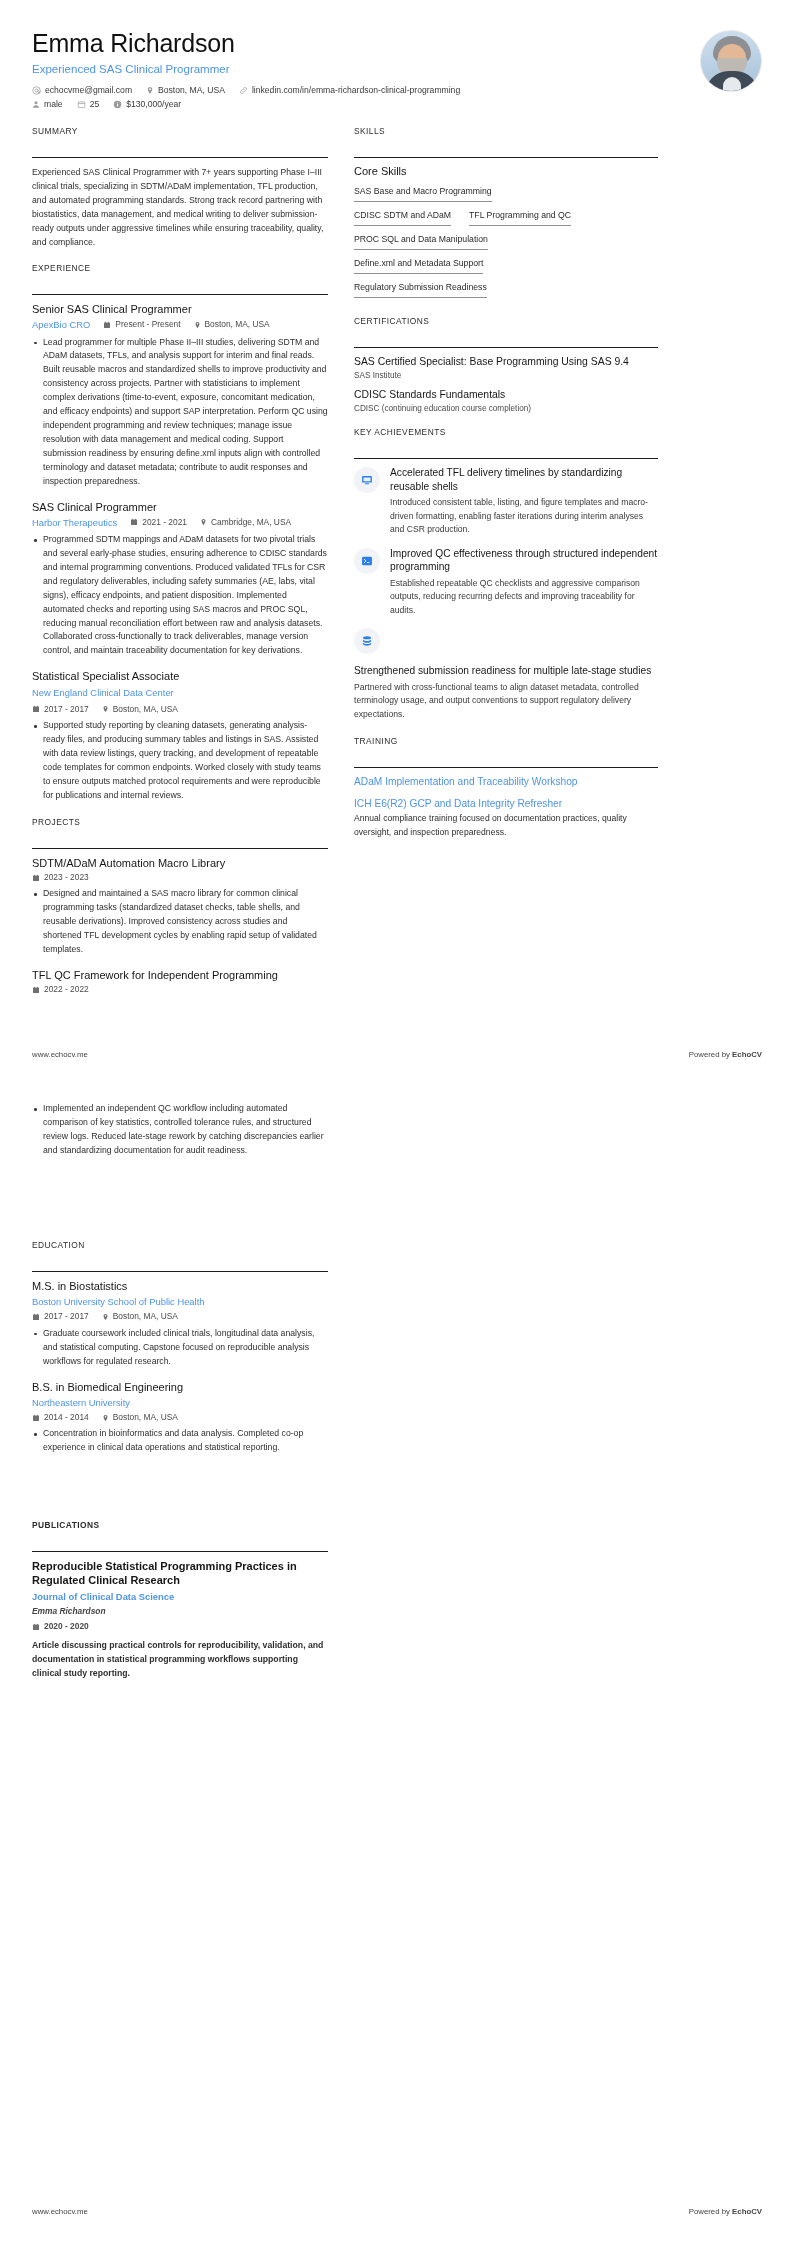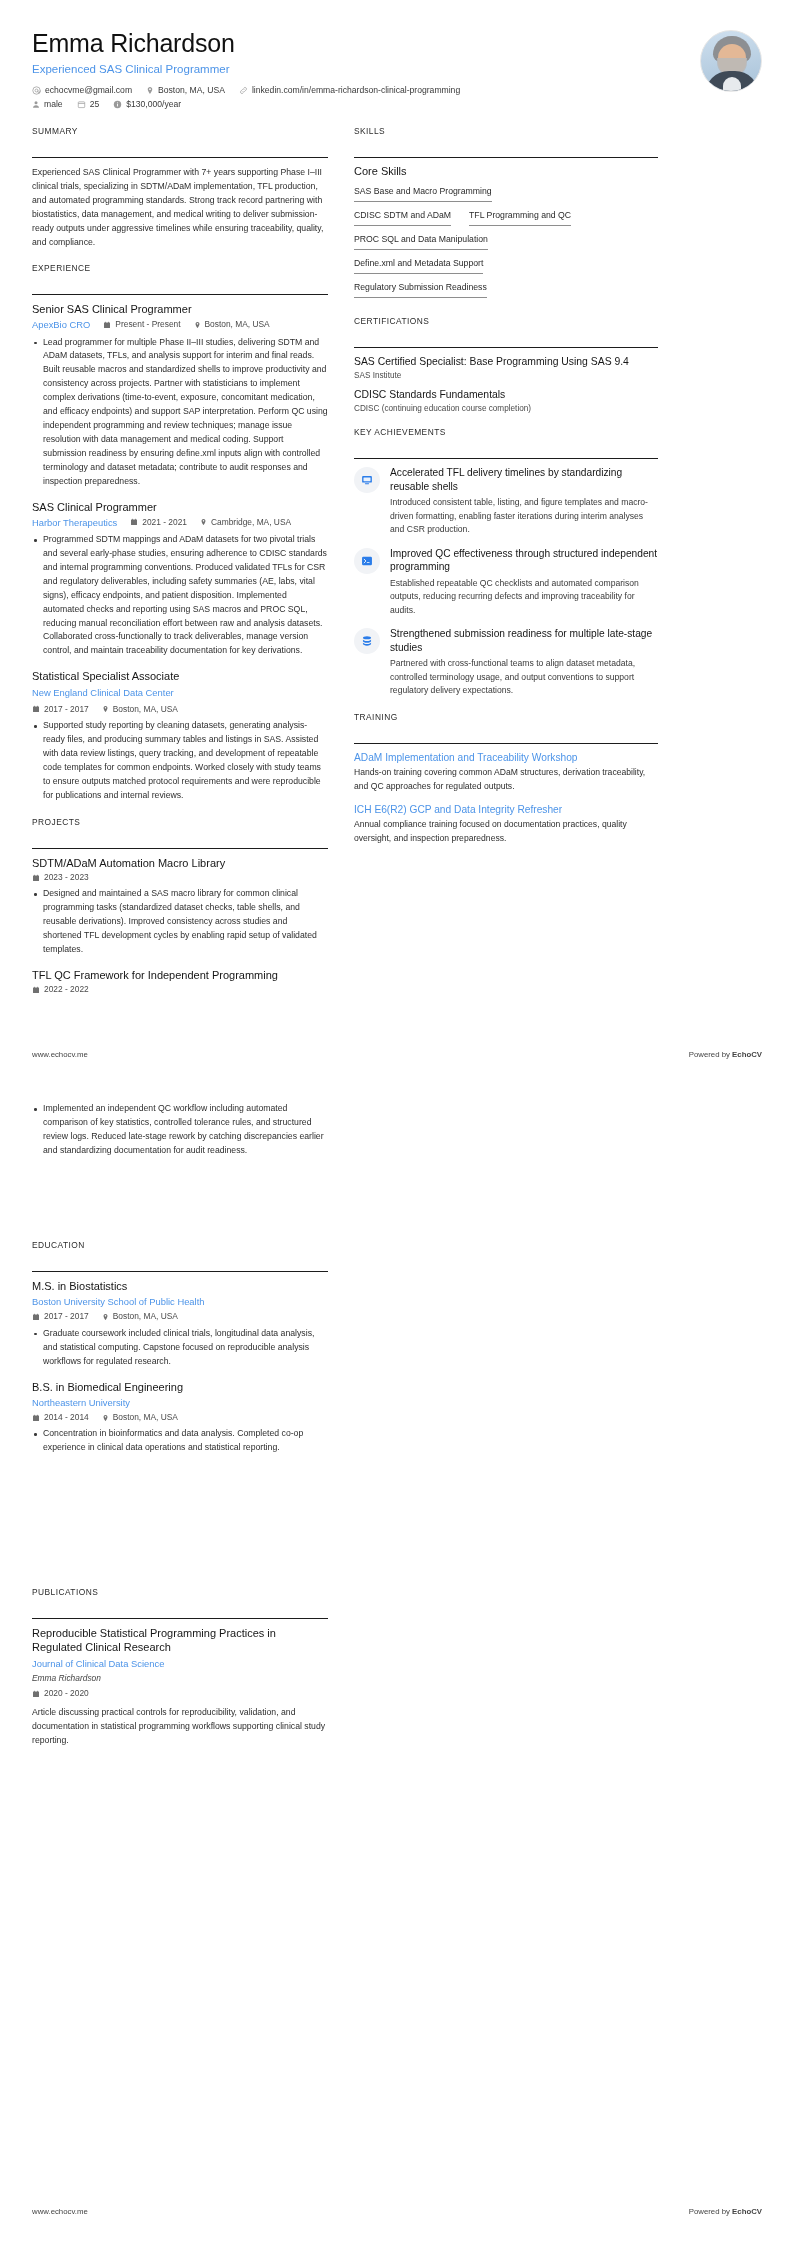--- a/index.html
+++ b/index.html
@@ -537,7 +537,7 @@
             </div>
             <div class="ach-body">
               <div class="ach-title">Improved QC effectiveness through structured independent programming</div>
-              <div class="ach-desc">Established repeatable QC checklists and automated comparison outputs, reducing recurring defects and improving traceability for audits.</div>
+              <div class="ach-desc">Established repeatable QC checklists and aggressive comparison outputs, reducing recurring defects and improving traceability for audits.</div>
             </div>
           </div>
 

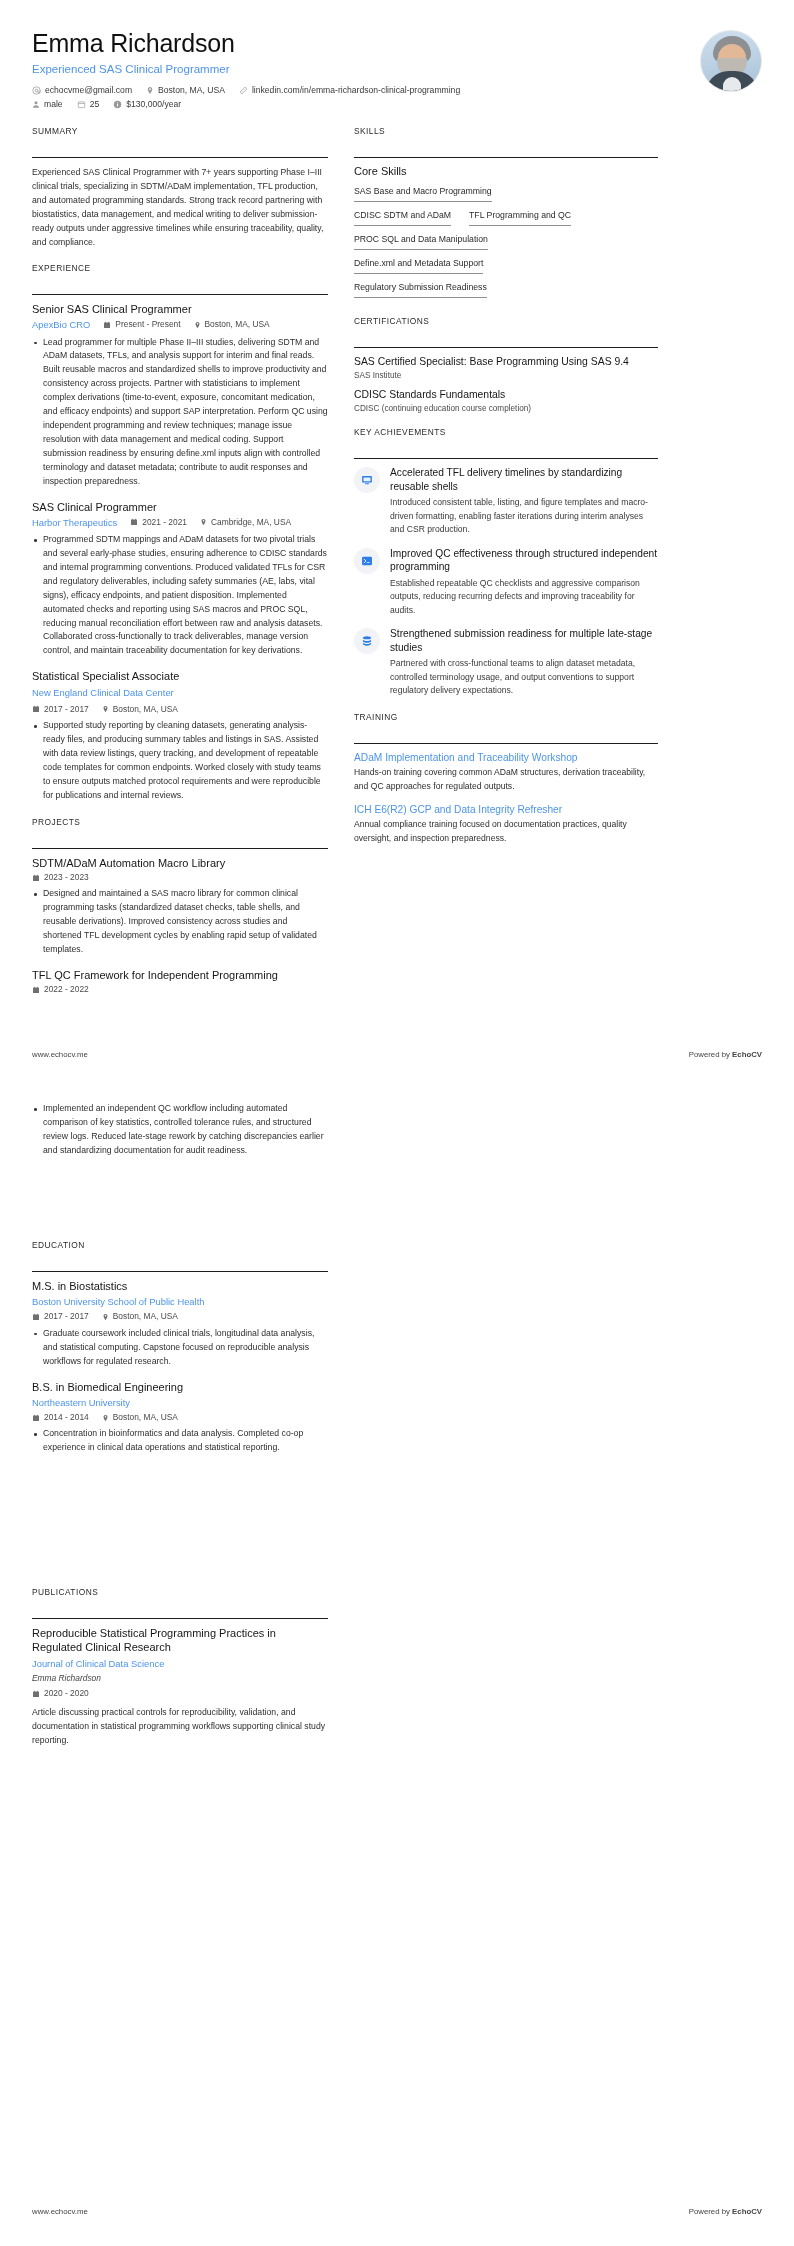--- a/index.html
+++ b/index.html
@@ -541,7 +541,7 @@
             </div>
           </div>
 
-          <div class="ach" style="margin-bottom:0;">
+          <div class="ach" style="margin-bottom:0;flex-direction:column;">
             <div class="ach-ic">
               <svg width="12" height="12" viewBox="0 0 16 16" fill="#2b7de9">
                 <ellipse cx="8" cy="3.6" rx="5.4" ry="2.1"></ellipse>

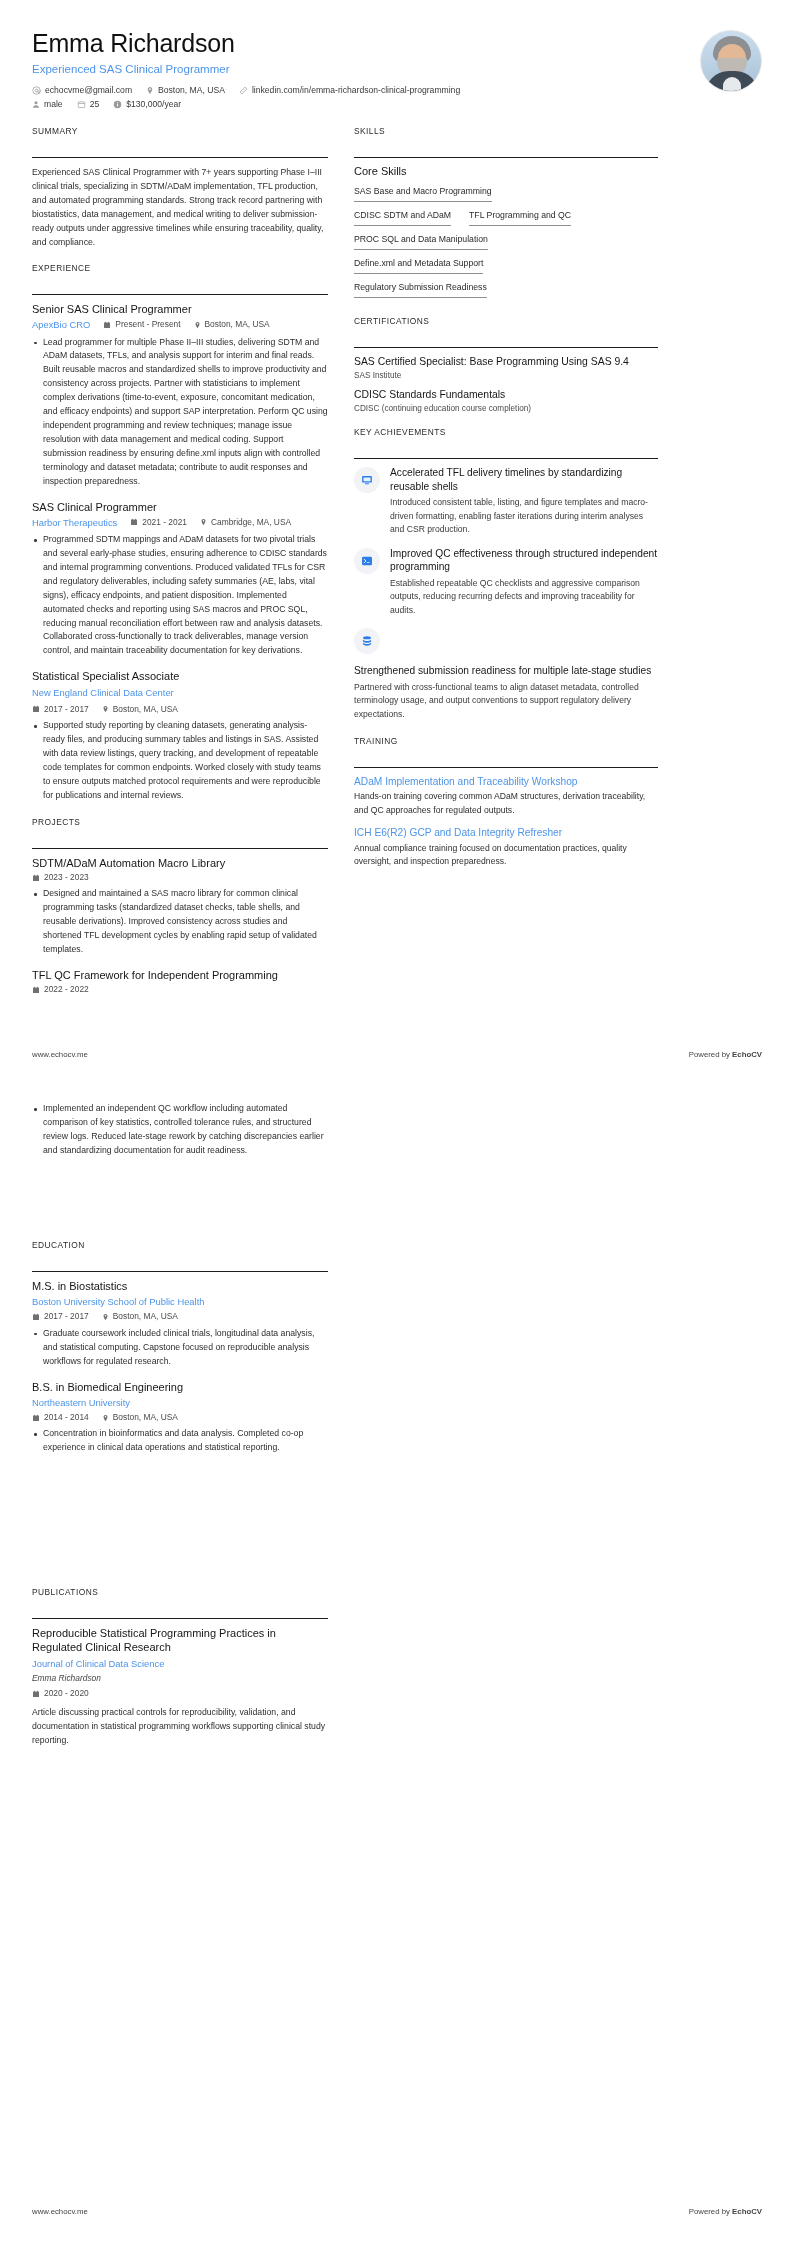--- a/index.html
+++ b/index.html
@@ -560,7 +560,6 @@
           <div class="sec-title">TRAINING</div>
           <div class="train">
             <div class="train-title">ADaM Implementation and Traceability Workshop</div>
-            <div class="train-desc">Hands-on training covering common ADaM structures, derivation traceability, and QC approaches for regulated outputs.</div>
           </div>
           <div class="train" style="margin-bottom:0;">
             <div class="train-title">ICH E6(R2) GCP and Data Integrity Refresher</div>

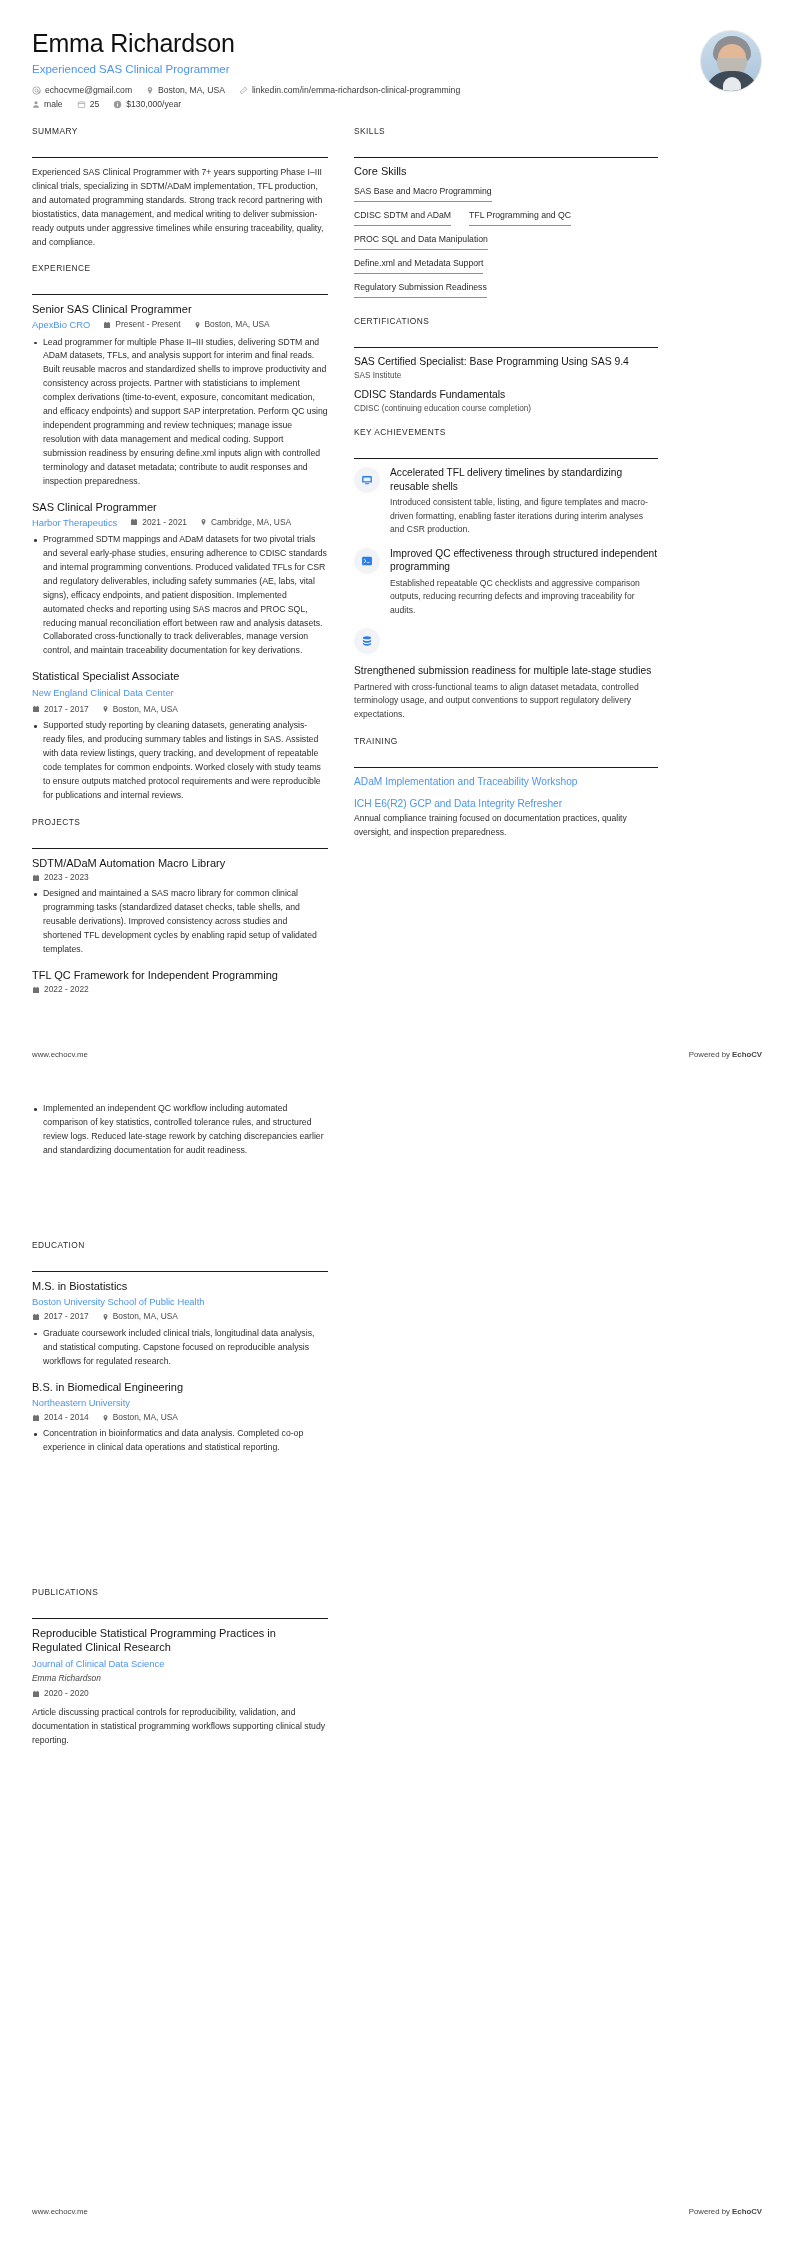--- a/index.html
+++ b/index.html
@@ -650,7 +650,7 @@
     </div>
   </div>
 
-  <div class="p2" style="top:1587px;">
+  <div class="p2" style="top:1520px;font-weight:bold;">
     <div class="sec-title">PUBLICATIONS</div>
     <div class="entry">
       <div class="entry-title">Reproducible Statistical Programming Practices in Regulated Clinical Research</div>

